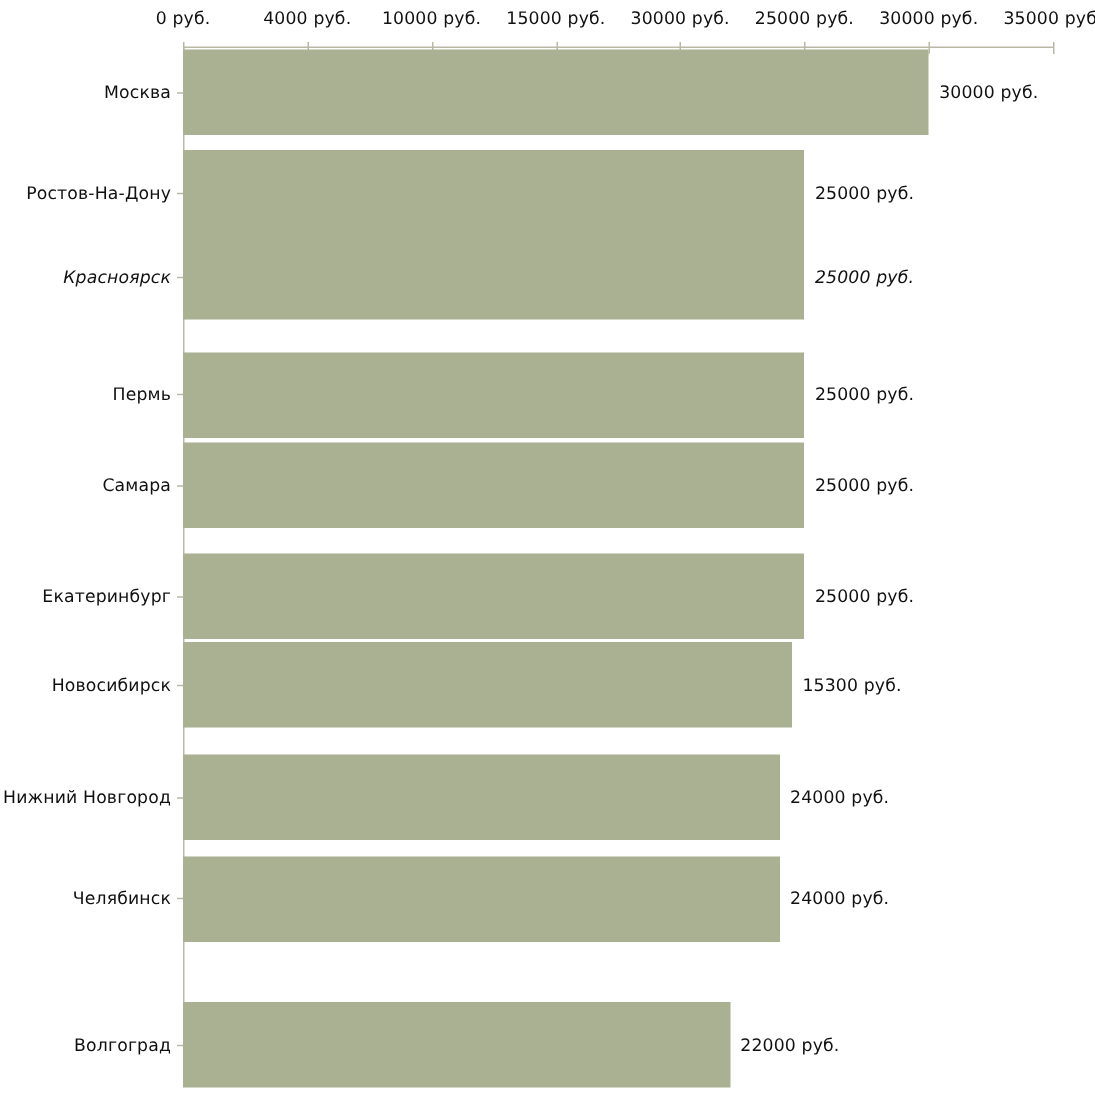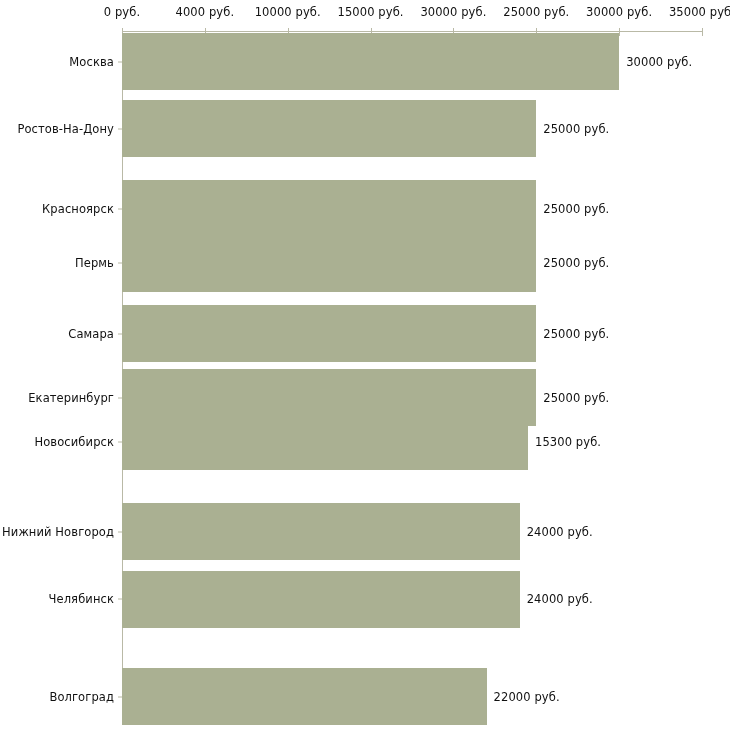--- a/index.html
+++ b/index.html
@@ -150,7 +150,7 @@
         <div class="bar" style="width: 414.286px; background: rgb(170, 176, 146);"></div>
         <div class="bar-value-label" style="left: 421.286px;">25000 руб.</div>
       </div>
-      <div class="bar-row" style="top: 149px; height: 57px;">
+      <div class="bar-row" style="top: 125px; height: 57px; font-style: italic;">
         <div class="cat-tick"></div>
         <div class="cat-label">Красноярск</div>
         <div class="bar" style="width: 414.286px; background: rgb(170, 176, 146);"></div>

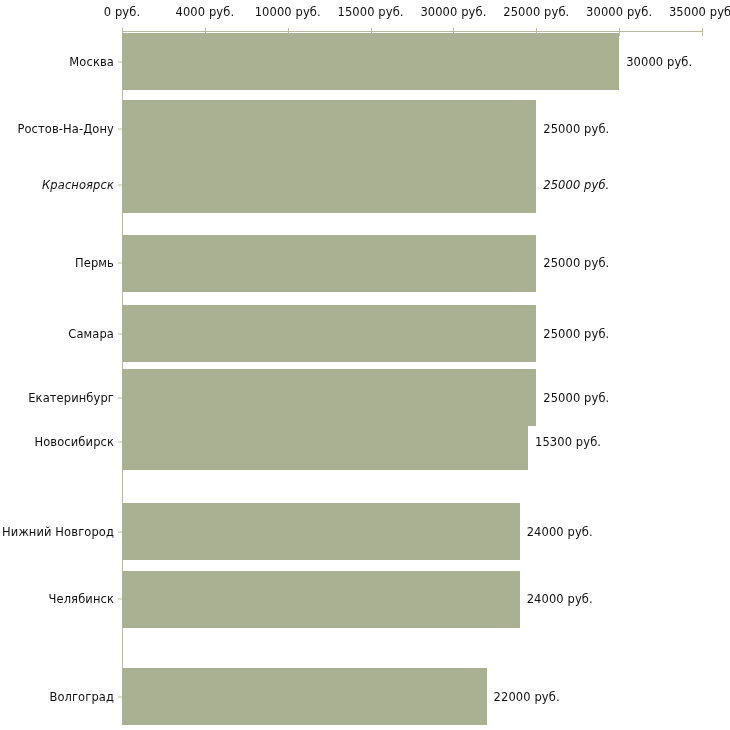--- a/index.html
+++ b/index.html
@@ -162,7 +162,7 @@
         <div class="bar" style="width: 414.286px; background: rgb(170, 176, 146);"></div>
         <div class="bar-value-label" style="left: 421.286px;">25000 руб.</div>
       </div>
-      <div class="bar-row" style="top: 274px; height: 57px;">
+      <div class="bar-row" style="top: 264px; height: 57px;">
         <div class="cat-tick"></div>
         <div class="cat-label">Самара</div>
         <div class="bar" style="width: 414.286px; background: rgb(170, 176, 146);"></div>

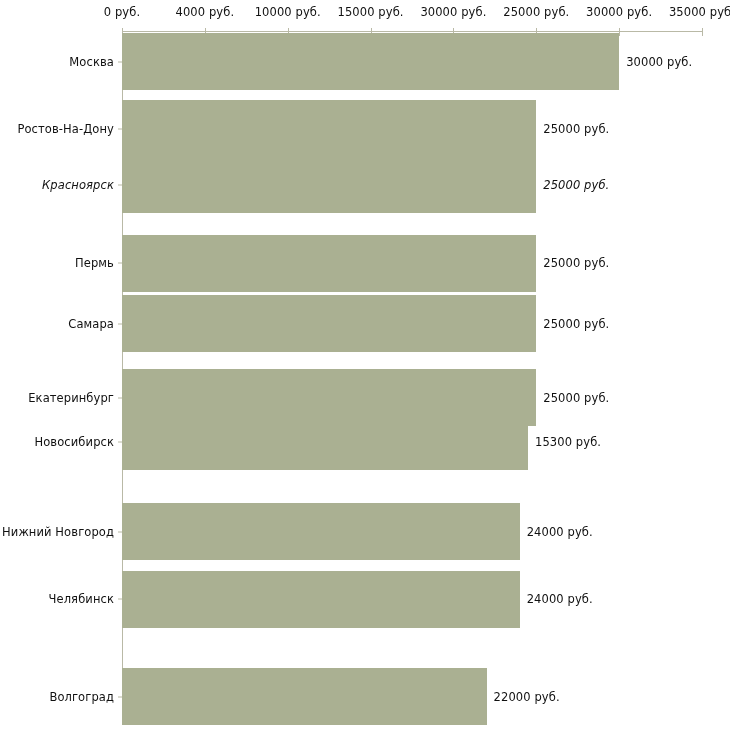--- a/index.html
+++ b/index.html
@@ -174,7 +174,7 @@
         <div class="bar" style="width: 414.286px; background: rgb(170, 176, 146);"></div>
         <div class="bar-value-label" style="left: 421.286px;">25000 руб.</div>
       </div>
-      <div class="bar-row" style="top: 382px; height: 57px;">
+      <div class="bar-row" style="top: 397px; height: 57px;">
         <div class="cat-tick"></div>
         <div class="cat-label">Новосибирск</div>
         <div class="bar" style="width: 406px; background: rgb(170, 176, 146);"></div>

